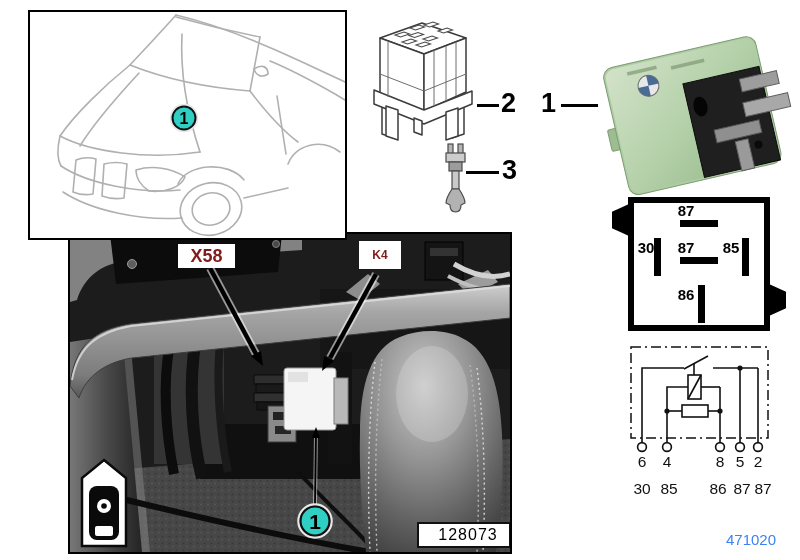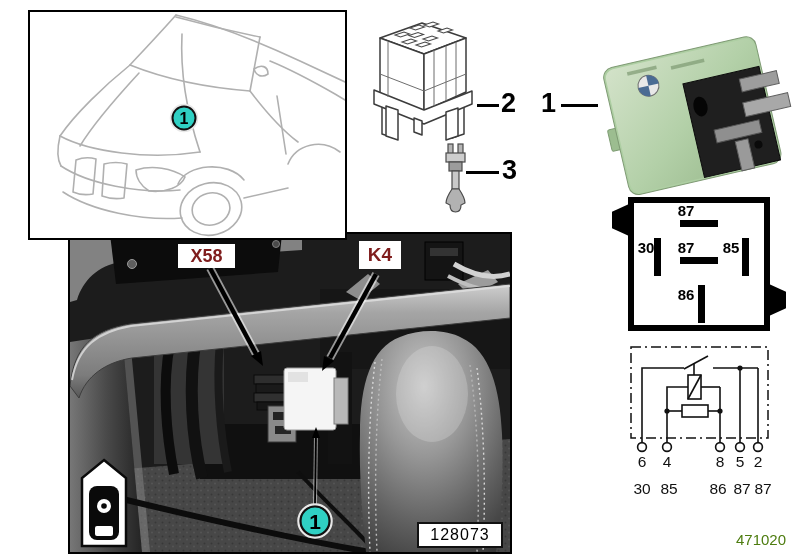--- a/index.html
+++ b/index.html
@@ -25,7 +25,7 @@
   #photo{left:68px;top:232px;width:440px;height:318px;border:2px solid #000;background:#1f1f1f;z-index:1;overflow:hidden;}
   .photo-label{position:absolute;background:#fff;color:#7f1d1d;font-weight:bold;text-align:center;z-index:6;}
   #x58-label{left:108px;top:10px;width:57px;height:24px;font-size:18px;line-height:24px;}
-  #k4-label{left:289px;top:7px;width:42px;height:28px;font-size:19px;line-height:28px;}
+  #k4-label{left:289px;top:7px;width:42px;height:28px;font-size:12px;line-height:28px;}
   #image-number{left:347px;top:288px;width:82px;height:22px;border:2px solid #111;background:#fff;
     font-size:16px;line-height:22px;text-align:center;letter-spacing:1px;z-index:6;position:absolute;}
   

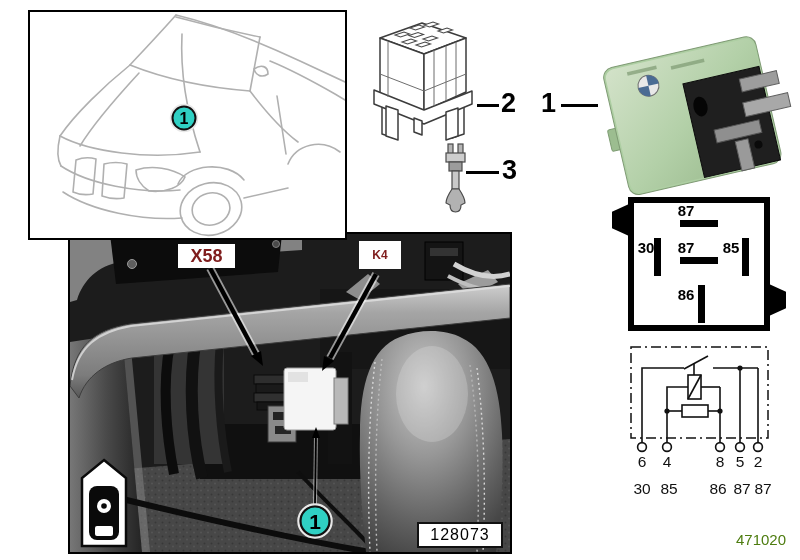--- a/index.html
+++ b/index.html
@@ -27,7 +27,7 @@
   #x58-label{left:108px;top:10px;width:57px;height:24px;font-size:18px;line-height:24px;}
   #k4-label{left:289px;top:7px;width:42px;height:28px;font-size:12px;line-height:28px;}
   #image-number{left:347px;top:288px;width:82px;height:22px;border:2px solid #111;background:#fff;
-    font-size:16px;line-height:22px;text-align:center;letter-spacing:1px;z-index:6;position:absolute;}
+    font-size:16px;line-height:22px;text-align:center;letter-spacing:1px;z-index:6;position:absolute;padding-left:8px;}
   
   #drawing-number{left:726px;top:531px;width:70px;text-align:center;color:#4d7c0f;font-size:15px;z-index:4;}
 </style>

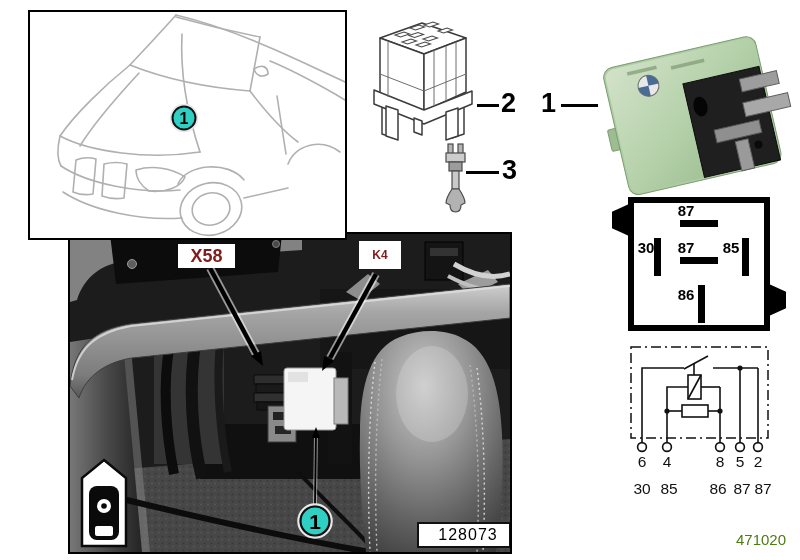--- a/index.html
+++ b/index.html
@@ -29,7 +29,7 @@
   #image-number{left:347px;top:288px;width:82px;height:22px;border:2px solid #111;background:#fff;
     font-size:16px;line-height:22px;text-align:center;letter-spacing:1px;z-index:6;position:absolute;padding-left:8px;}
   
-  #drawing-number{left:726px;top:531px;width:70px;text-align:center;color:#4d7c0f;font-size:15px;z-index:4;}
+  #drawing-number{left:726px;top:531px;width:70px;text-align:left;color:#3b82f6;font-size:15px;z-index:4;}
 </style>
 </head>
 <body>

